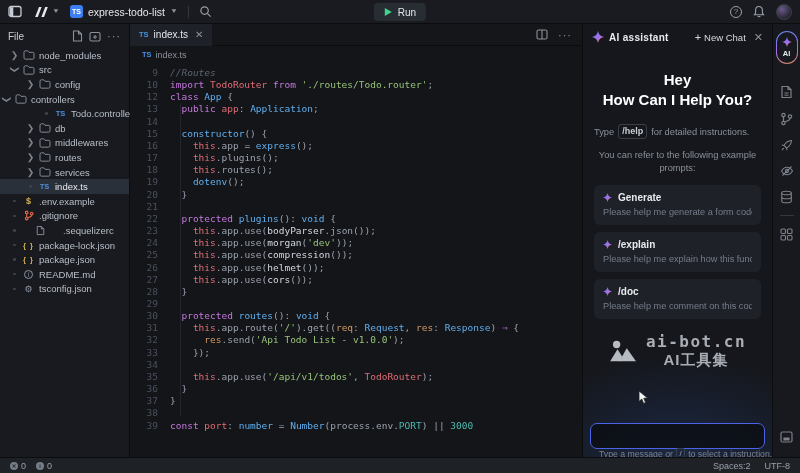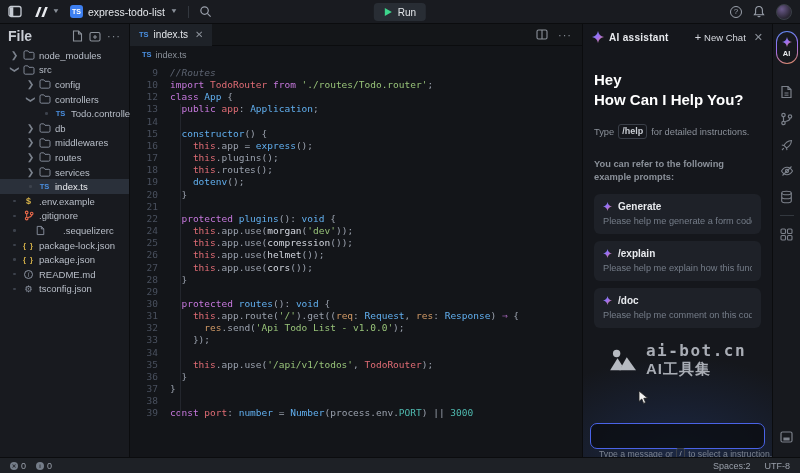--- a/index.html
+++ b/index.html
@@ -33,7 +33,7 @@
   
   .sidebar { width:130px; background:#181a1f; border-right:1px solid #0b0c0e; flex:none; }
   .exp-head { height:24px; display:flex; align-items:center; padding:0 8px; gap:6px; }
-  .exp-title { font-size:14px; font-weight:bold; color:#c9cdd4; margin-right:auto; }
+  .exp-title { font-size:10px; font-weight:normal; color:#c9cdd4; margin-right:auto; }
   .exp-icons { display:flex; align-items:center; gap:6px; color:#8b919a; }
   .trow { height:14.6px; display:flex; align-items:center; font-size:9.5px; color:#b9bfc9;
     white-space:nowrap; cursor:pointer; }

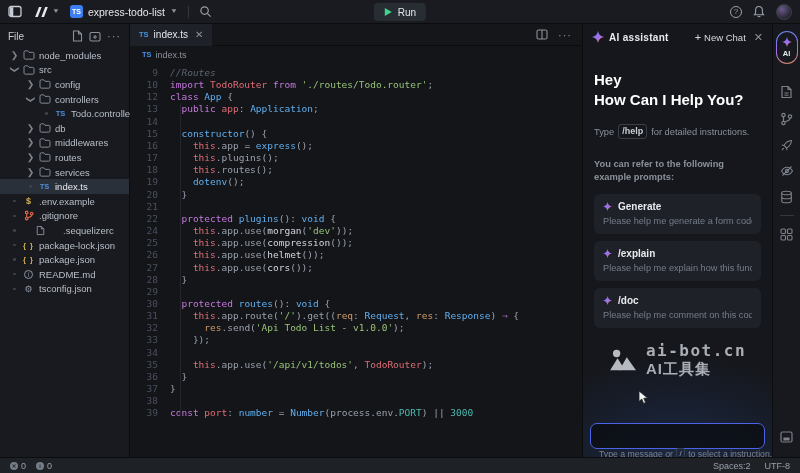--- a/index.html
+++ b/index.html
@@ -82,7 +82,7 @@
 
   
   .ai-panel { width:190px; flex:none; background:#15171c; border-left:1px solid #0b0c0e;
-    position:relative; overflow:hidden; }
+    position:relative; overflow:hidden;text-align:center; }
   .ai-head { height:26px; display:flex; align-items:center; padding:0 9px; gap:5px; }
   .ai-title { font-size:10px; font-weight:bold; color:#e8eaee; letter-spacing:.3px; }
   .ai-head-right { margin-left:auto; display:flex; align-items:center; gap:8px; }

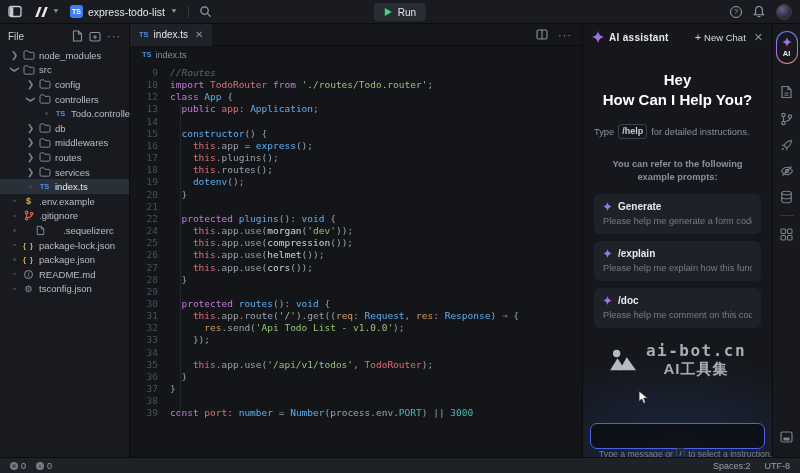--- a/index.html
+++ b/index.html
@@ -249,7 +249,7 @@
             </span>
             <span class="tlabel">config</span>
           </div>
-          <div class="trow" style="padding-left: 24px;">
+          <div class="trow" style="">
             <span class="chev down">❯</span>
             <span class="ficon">
               <svg width="12" height="10" viewBox="0 0 14 12">

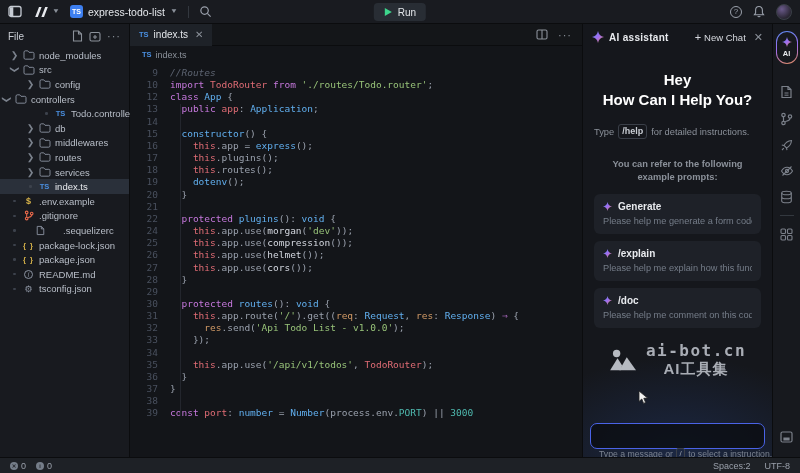--- a/index.html
+++ b/index.html
@@ -95,7 +95,7 @@
     gap:4px; flex-wrap:wrap; }
   .kbd { border:1px solid #3a3f48; border-radius:3px; padding:0 3px; color:#c9cdd4;
     font-weight:bold; font-size:9px; line-height:13px; }
-  .intro { margin-top:19px; font-size:9.3px; color:#8b919a; line-height:1.35;font-weight:bold; }
+  .intro { margin-top:10px; font-size:9.3px; color:#8b919a; line-height:1.35; }
   .pcards { margin-top:11px; }
   .pcard { background:#1e2128; border-radius:6px; padding:7px 9px 8px; margin-bottom:7px; cursor:pointer; }
   .pc-title { display:flex; align-items:center; gap:6px; font-size:10px; font-weight:bold; color:#e8eaee; }

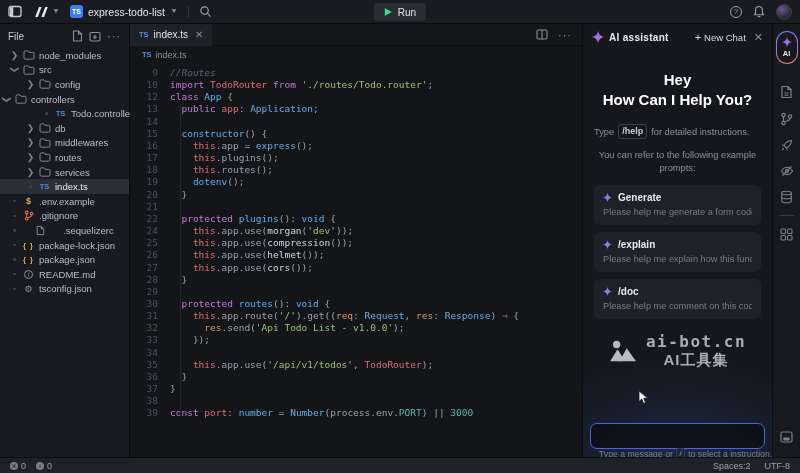--- a/index.html
+++ b/index.html
@@ -405,6 +405,7 @@
             <div class="cline"><span class="lnum">20</span><span class="tk-pu">  }</span></div>
             <div class="cline"><span class="lnum">21</span></div>
             <div class="cline"><span class="lnum">22</span><span class="tk-pu">  </span><span class="tk-k">protected </span><span class="tk-f">plugins</span><span class="tk-pu">(): </span><span class="tk-t">void </span><span class="tk-pu">{</span></div>
+            <div class="cline"><span class="lnum">23</span><span class="tk-pu">    </span><span class="tk-th">this</span><span class="tk-pu">.app.use(</span><span class="tk-p">bodyParser</span><span class="tk-pu">.json());</span></div>
             <div class="cline"><span class="lnum">24</span><span class="tk-pu">    </span><span class="tk-th">this</span><span class="tk-pu">.app.use(</span><span class="tk-p">morgan</span><span class="tk-pu">(</span><span class="tk-s">'dev'</span><span class="tk-pu">));</span></div>
             <div class="cline"><span class="lnum">25</span><span class="tk-pu">    </span><span class="tk-th">this</span><span class="tk-pu">.app.use(</span><span class="tk-p">compression</span><span class="tk-pu">());</span></div>
             <div class="cline"><span class="lnum">26</span><span class="tk-pu">    </span><span class="tk-th">this</span><span class="tk-pu">.app.use(</span><span class="tk-p">helmet</span><span class="tk-pu">());</span></div>

